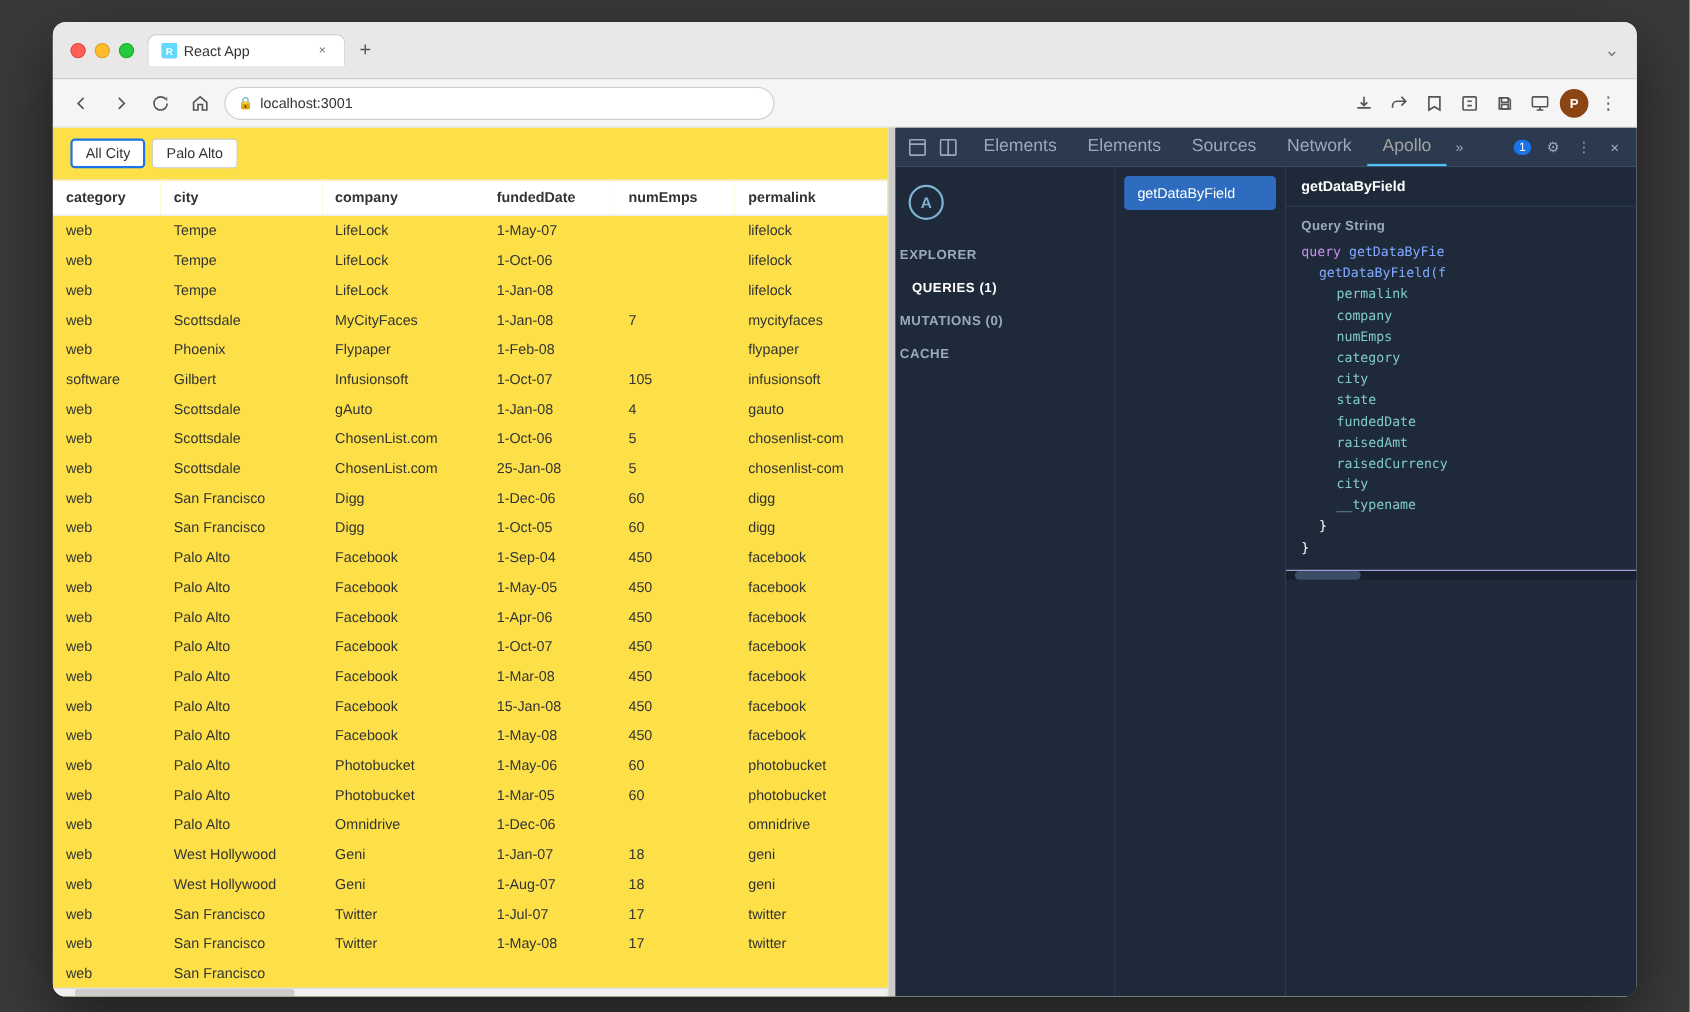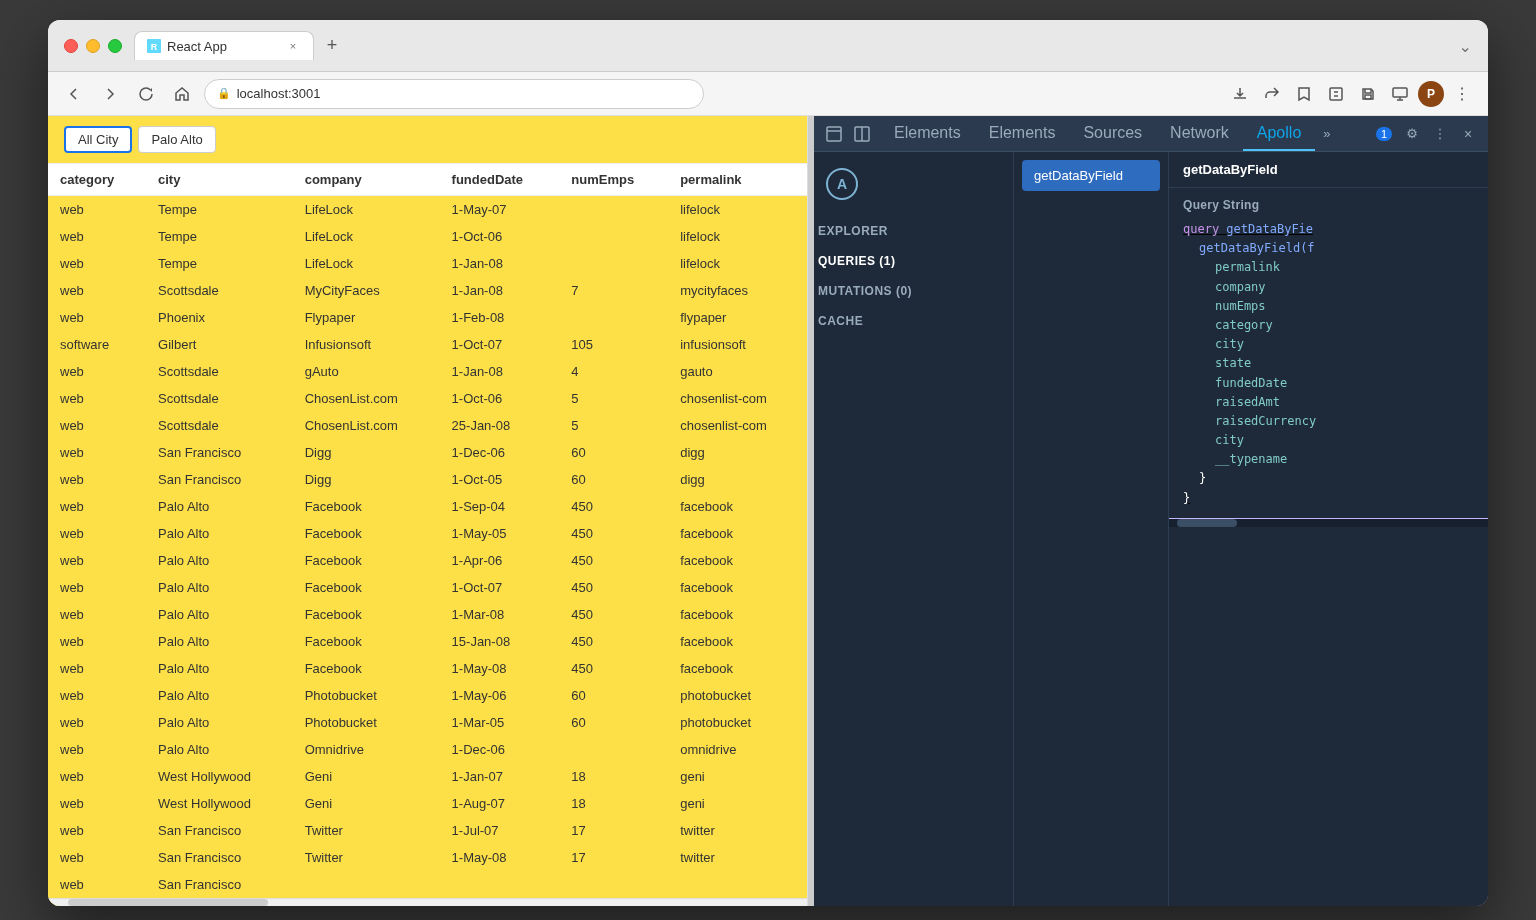--- a/index.html
+++ b/index.html
@@ -288,7 +288,7 @@
       border-bottom: 2px solid transparent;
     }
     .dt-tab.active {
-      color: #0ea5e9;
+      color: #a3a3a3;
       border-bottom: 2px solid #4fc3f7;
     }
     .dt-more {

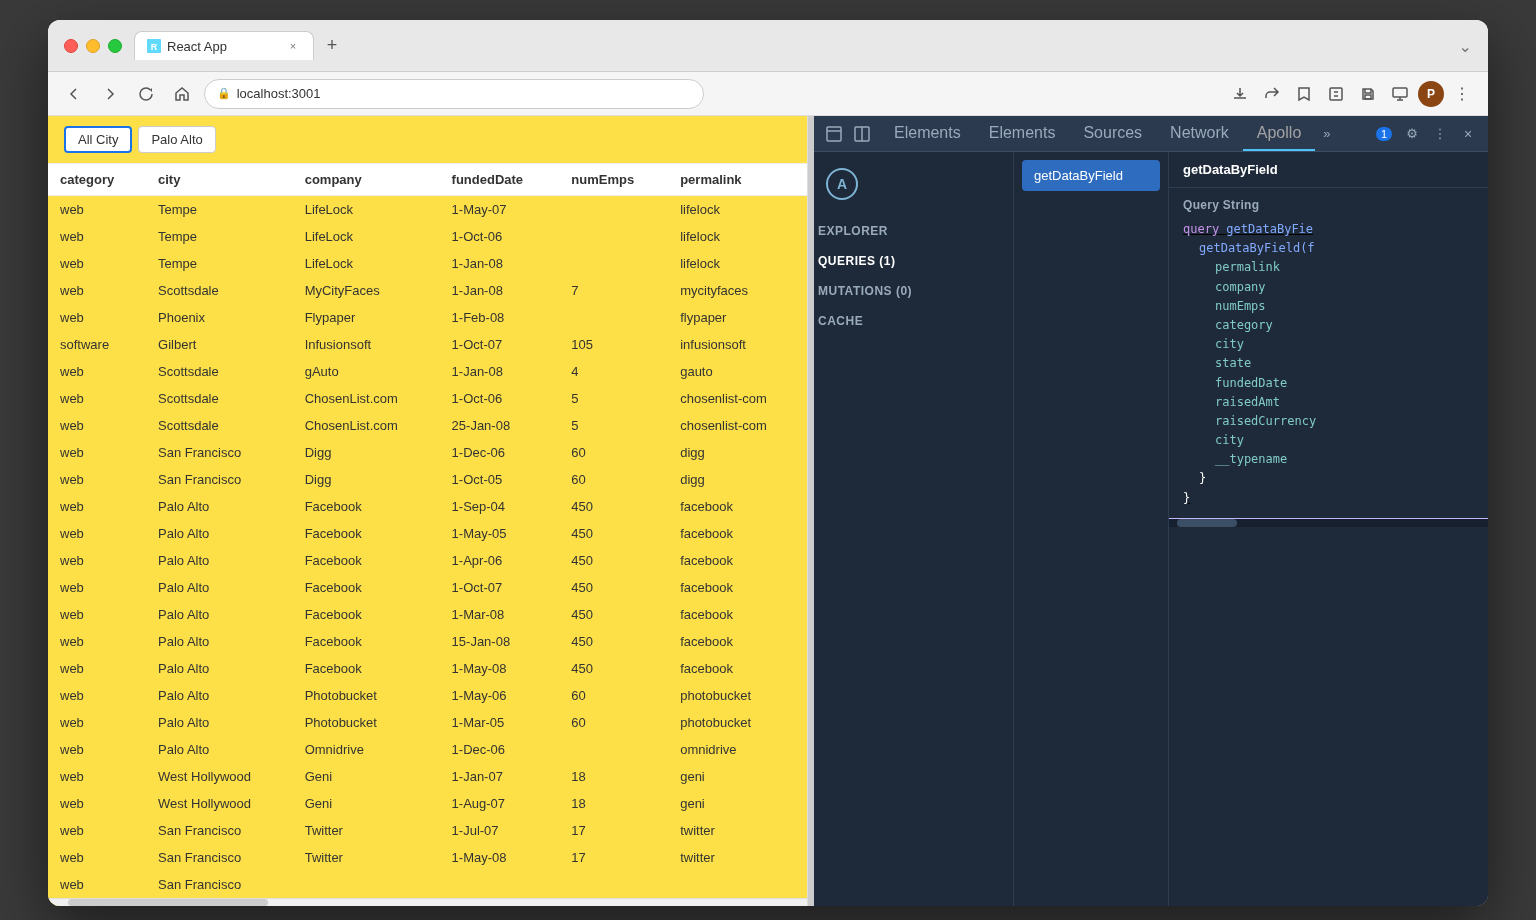--- a/index.html
+++ b/index.html
@@ -440,7 +440,7 @@
     .qs-paren { color: #fff; }
     .qs-indent { display: block; padding-left: 16px; }
     .qs-indent2 { display: block; padding-left: 32px; }
-    .qs-line { display: block; text-decoration: underline; }
+    .qs-line { display: block; }
     .query-detail-scrollbar {
       height: 8px;
       background: #16202e;

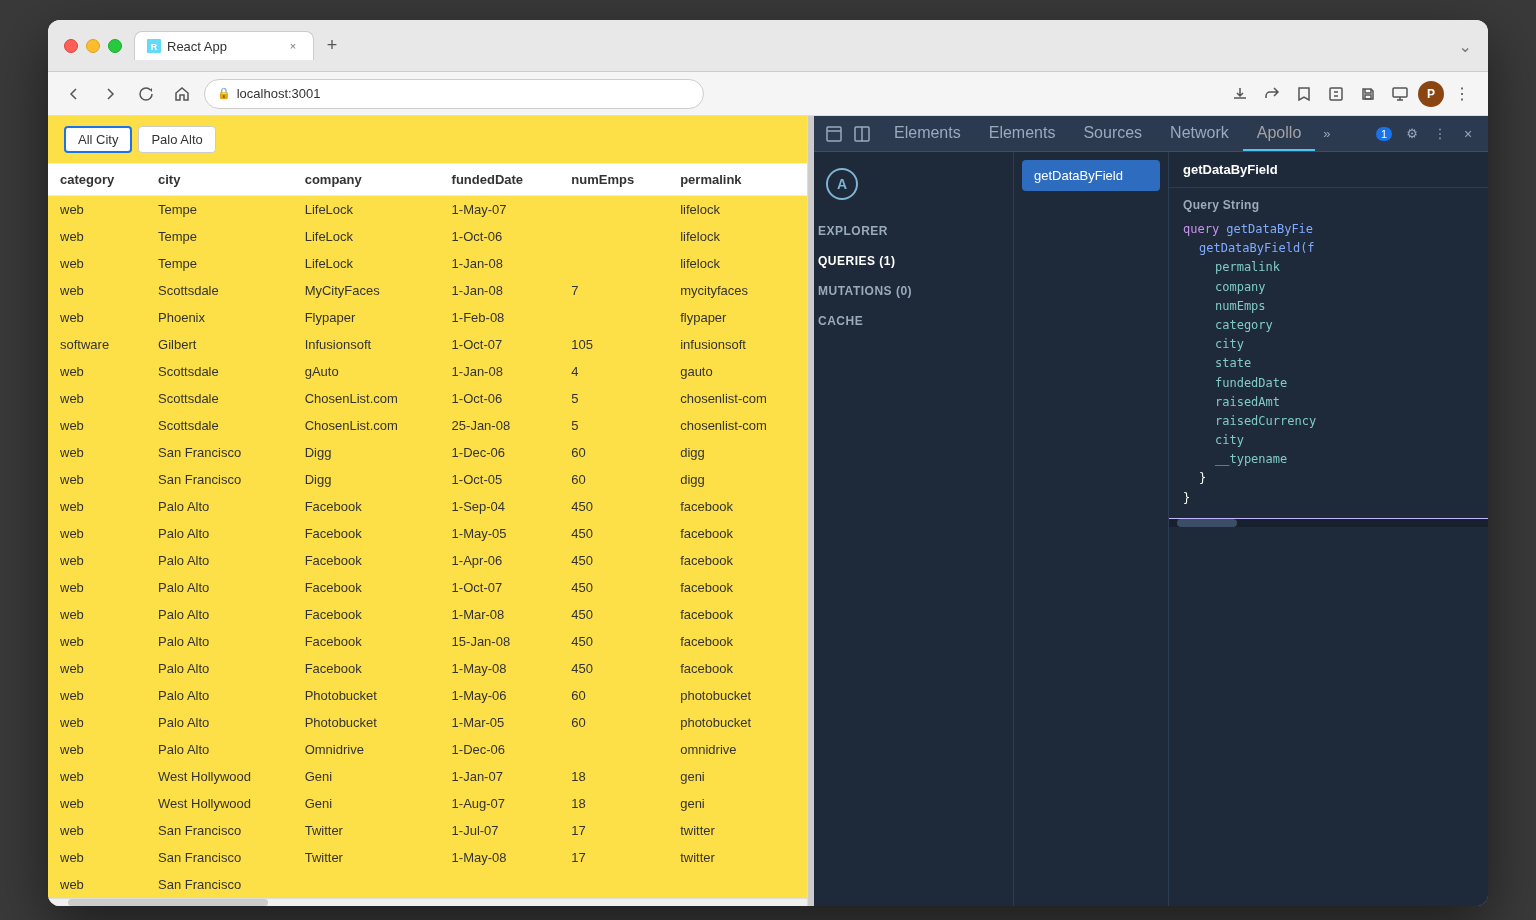--- a/index.html
+++ b/index.html
@@ -368,6 +368,7 @@
     }
     .apollo-nav-item.active {
       color: #fff;
+      margin-left: 11px;
     }
     
     .apollo-main {

